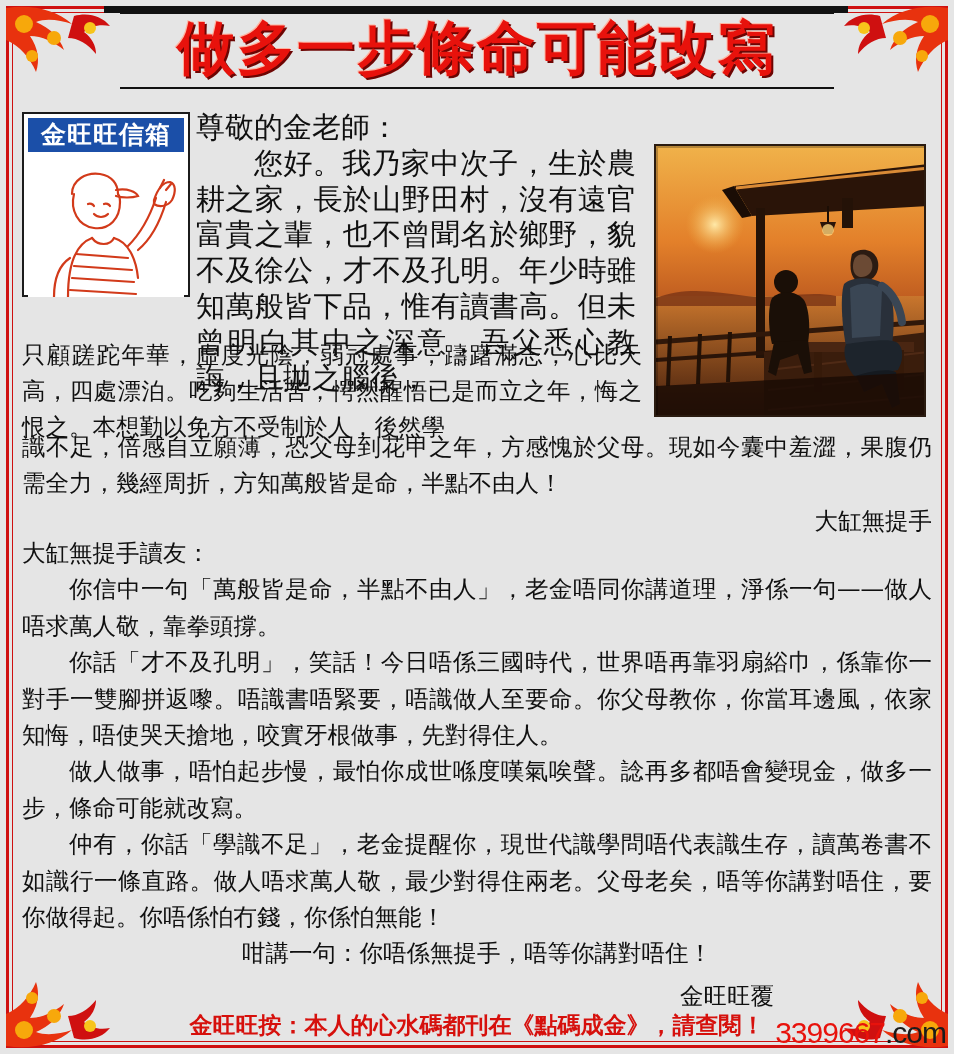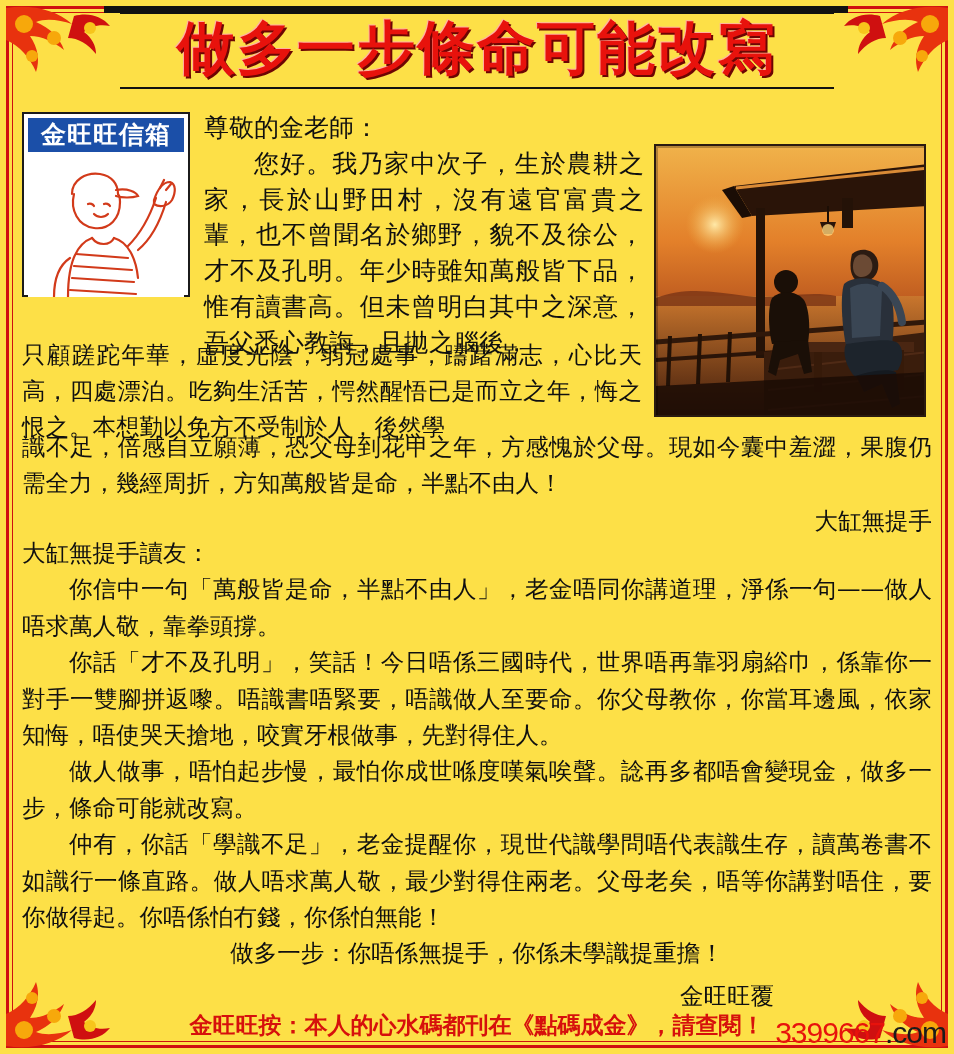--- a/index.html
+++ b/index.html
@@ -11,7 +11,7 @@
     position: relative;
     width: 954px;
     height: 1054px;
-    background: #fde047;
+    background: #e5e5e5;
     overflow: hidden;
     font-family: "DejaVu Serif", "Liberation Serif", serif;
   }

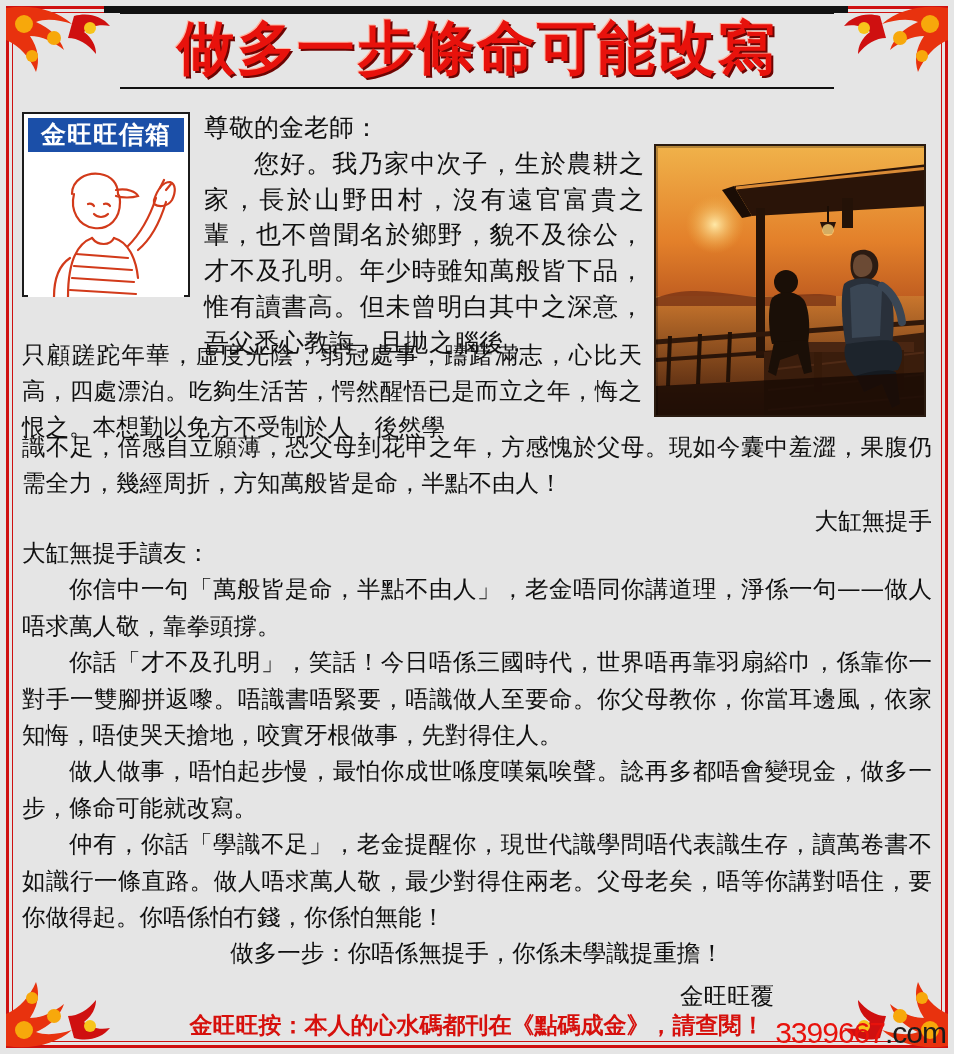--- a/index.html
+++ b/index.html
@@ -115,10 +115,10 @@
   .indent { text-indent: 2em; }
   .letter-a {
     position: absolute;
-    left: 204px;
+    left: 196px;
     top: 110px;
     width: 440px;
-    font-size: 25px;
+    font-size: 29px;
     line-height: 35.8px;
     color: #101010;
     text-align: justify;

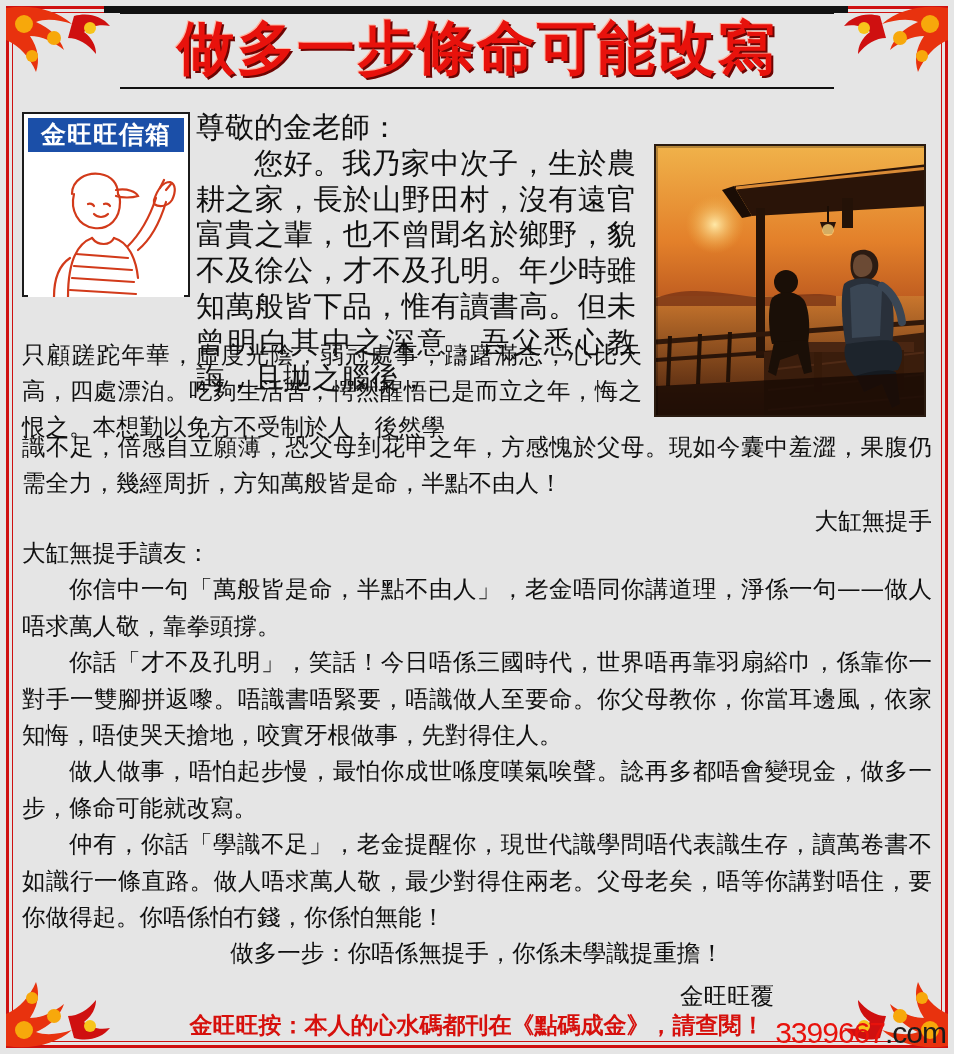--- a/index.html
+++ b/index.html
@@ -380,7 +380,7 @@
     <p class="p indent">你話「才不及孔明」，笑話！今日唔係三國時代，世界唔再靠羽扇綌巾，係靠你一對手一雙腳拼返嚟。唔識書唔緊要，唔識做人至要命。你父母教你，你當耳邊風，依家知悔，唔使哭天搶地，咬實牙根做事，先對得住人。</p>
     <p class="p indent">做人做事，唔怕起步慢，最怕你成世喺度嘆氣唉聲。諗再多都唔會變現金，做多一步，條命可能就改寫。</p>
     <p class="p indent">仲有，你話「學識不足」，老金提醒你，現世代識學問唔代表識生存，讀萬卷書不如識行一條直路。做人唔求萬人敬，最少對得住兩老。父母老矣，唔等你講對唔住，要你做得起。你唔係怕冇錢，你係怕無能！</p>
-    <p class="p" style="text-align:center;">做多一步：你唔係無提手，你係未學識提重擔！</p>
+    <p class="p" style="text-align:center;">咁講一句：你唔係無提手，唔等你講對唔住！</p>
   </div>
 
   <div class="sign-right" style="top:980px; right:180px;text-align:center;">金旺旺覆</div>

